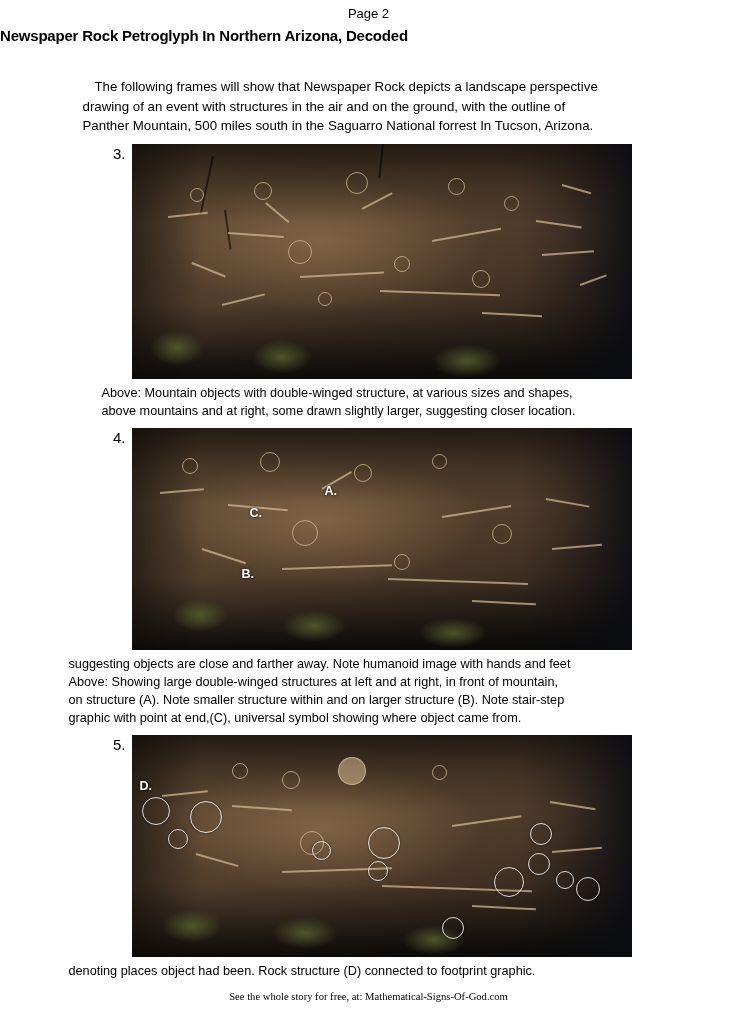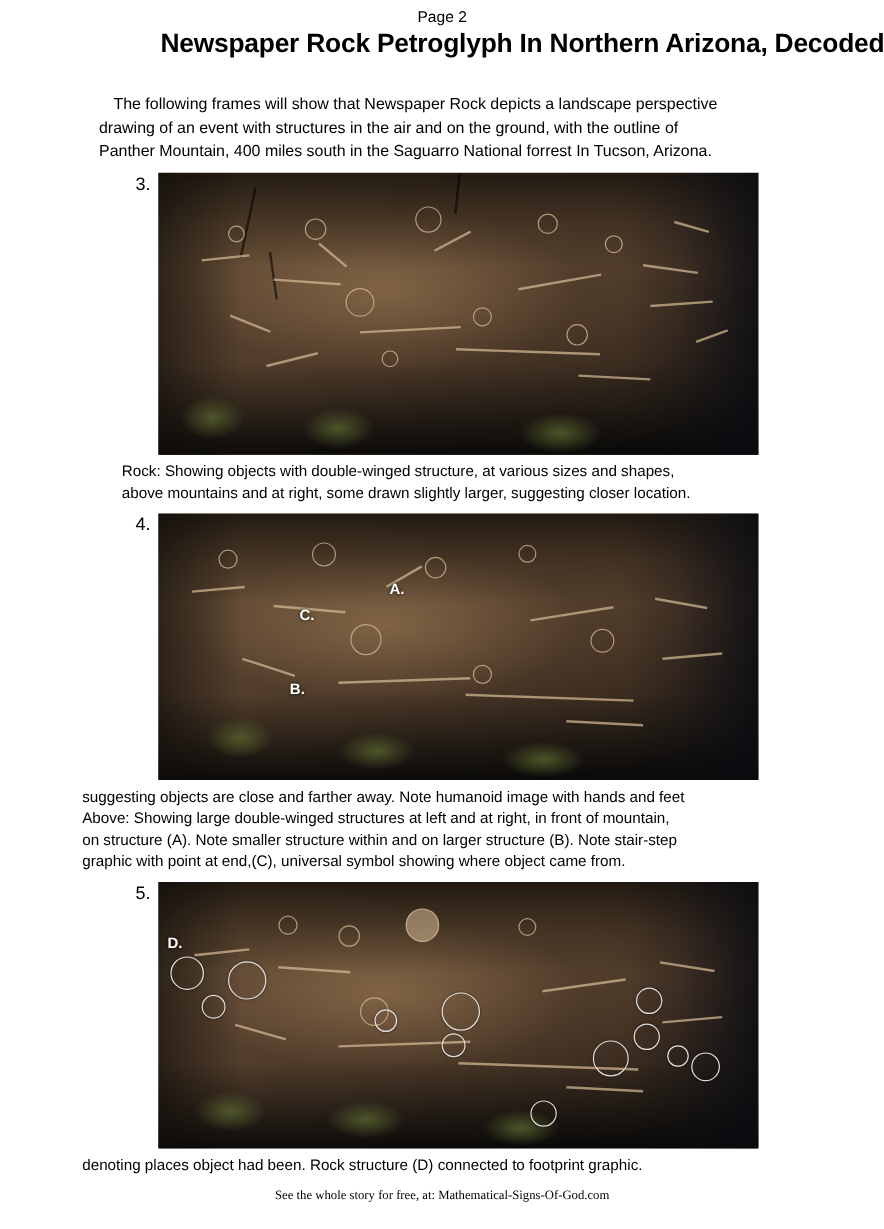--- a/index.html
+++ b/index.html
@@ -29,8 +29,8 @@
     margin-bottom: 1px;
   }
   .doc-title {
-    text-align: right;
-    font-size: 22px;
+    text-align: left;
+    font-size: 15px;
     font-weight: bold;
     line-height: 26px;
     letter-spacing: -0.2px;

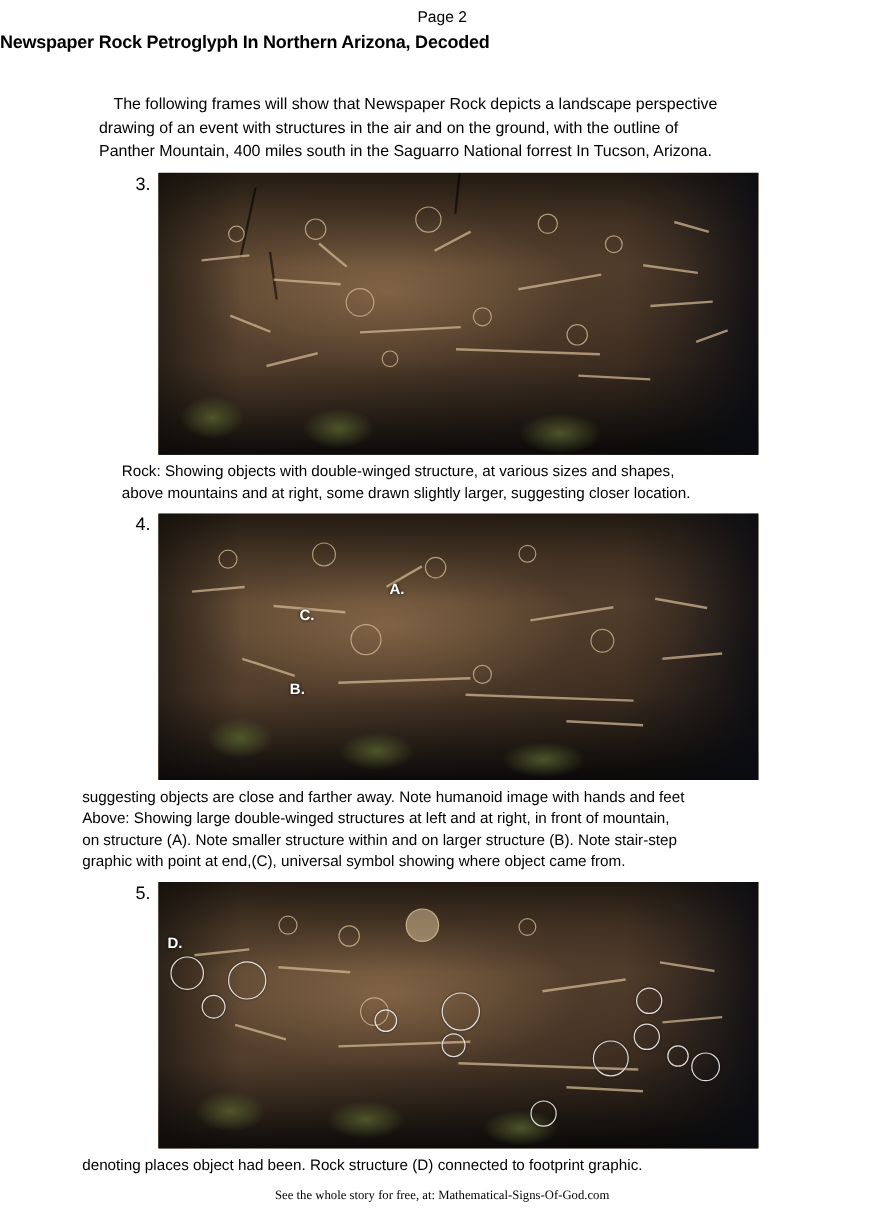--- a/index.html
+++ b/index.html
@@ -167,7 +167,7 @@
   <div class="intro">
     <div class="l1">The following frames will show that Newspaper Rock depicts a landscape perspective</div>
     <div>drawing of an event with structures in the air and on the ground, with the outline of</div>
-    <div>Panther Mountain, 400 miles south in the Saguarro National forrest In Tucson, Arizona.</div>
+    <div>Panther Mountain, 500 miles south in the Saguarro National forrest In Tucson, Arizona.</div>
   </div>
 
   <div class="figure">

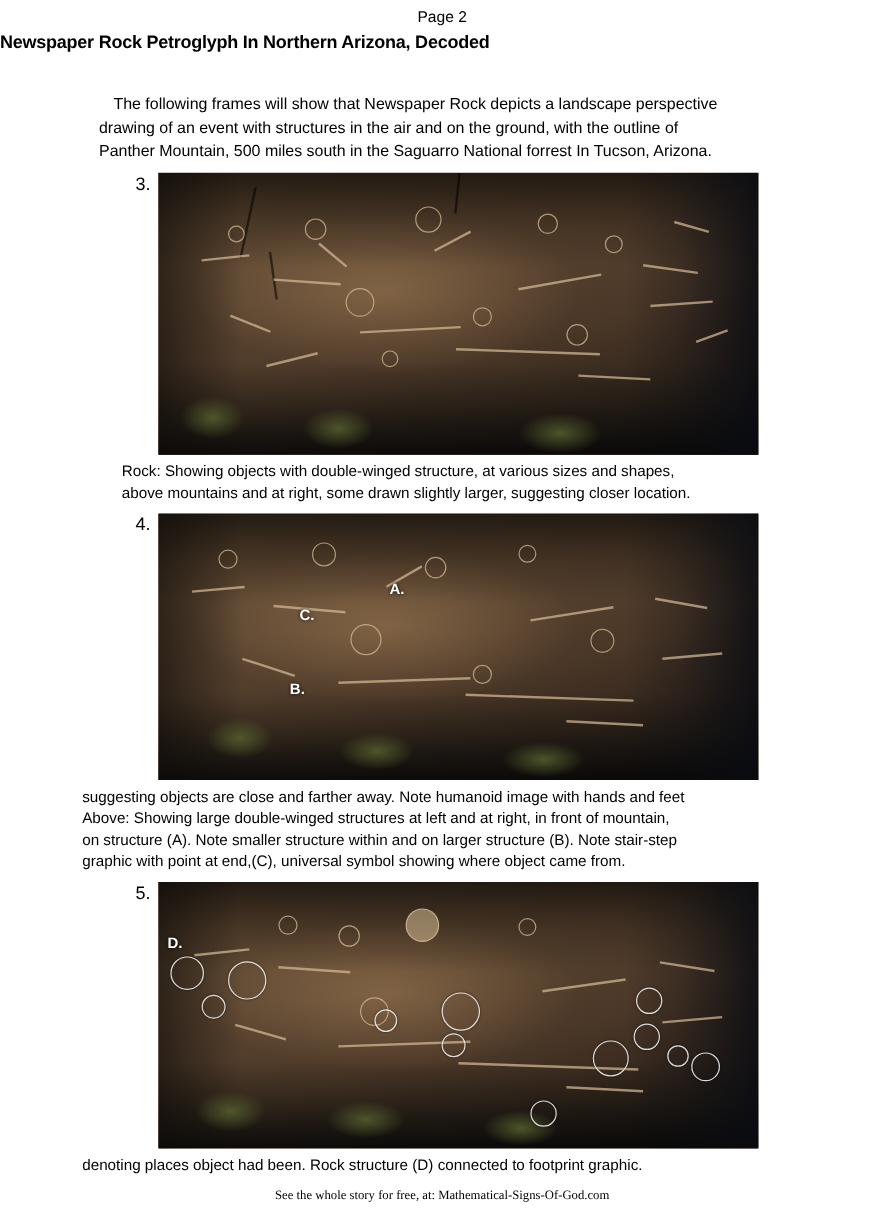--- a/index.html
+++ b/index.html
@@ -216,7 +216,7 @@
       </div>
     </div>
     <div class="caption">
-      <div>Rock: Showing objects with double-winged structure, at various sizes  and shapes,</div>
+      <div>Above: Mountain objects with double-winged structure, at various sizes  and shapes,</div>
       <div>above mountains and at right, some drawn slightly larger, suggesting closer location.</div>
     </div>
   </div>

